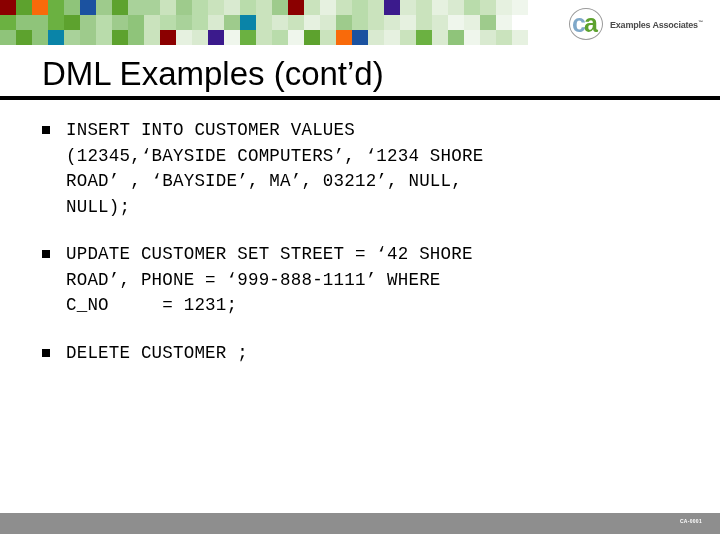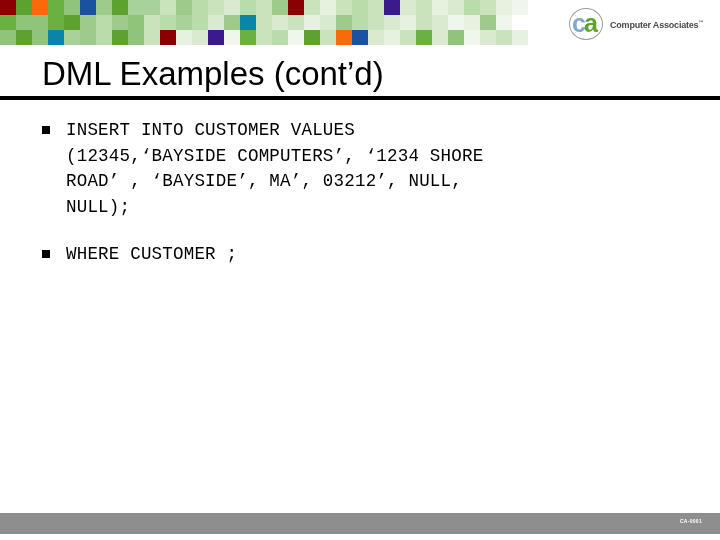--- a/index.html
+++ b/index.html
@@ -282,7 +282,7 @@
       <span class="ca-c">c</span>
       <span class="ca-a">a</span>
     </div>
-    <div class="ca-name"><span>Computer Associates</span><span class="ca-tm">™</span></div>
+    <div class="ca-name"><span>Examples Associates</span><span class="ca-tm">™</span></div>
   </div>
 </div>
 

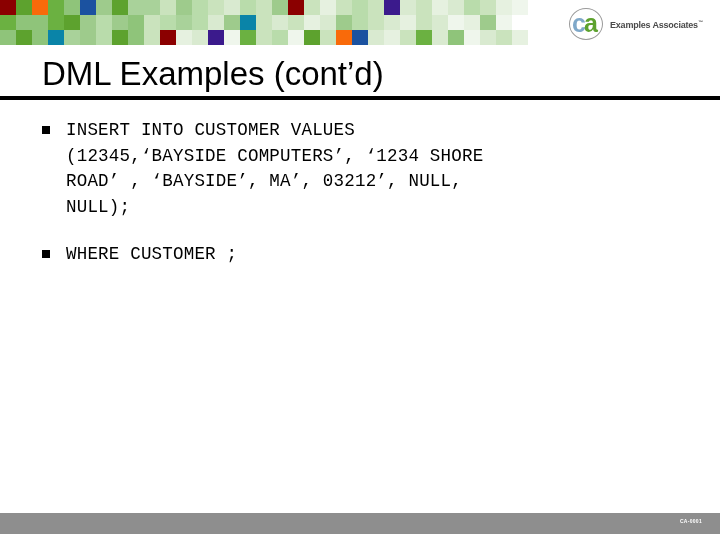--- a/index.html
+++ b/index.html
@@ -299,6 +299,12 @@
     </div>
     <div class="bullet">
       <span class="bullet-mark"></span>
+      <div class="bullet-text">UPDATE CUSTOMER SET STREET = ‘42 SHORE
+ROAD’, PHONE = ‘999-888-1111’ WHERE
+C_NO     = 1231;</div>
+    </div>
+    <div class="bullet">
+      <span class="bullet-mark"></span>
       <div class="bullet-text">WHERE CUSTOMER ;</div>
     </div>
   </div>

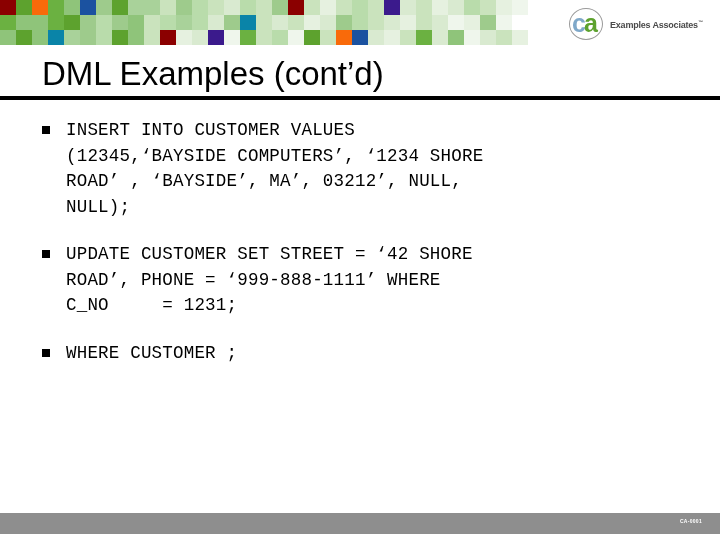--- a/index.html
+++ b/index.html
@@ -305,7 +305,7 @@
     </div>
     <div class="bullet">
       <span class="bullet-mark"></span>
-      <div class="bullet-text">WHERE CUSTOMER ;</div>
+      <div class="bullet-text">DELETE CUSTOMER ;</div>
     </div>
   </div>
 

